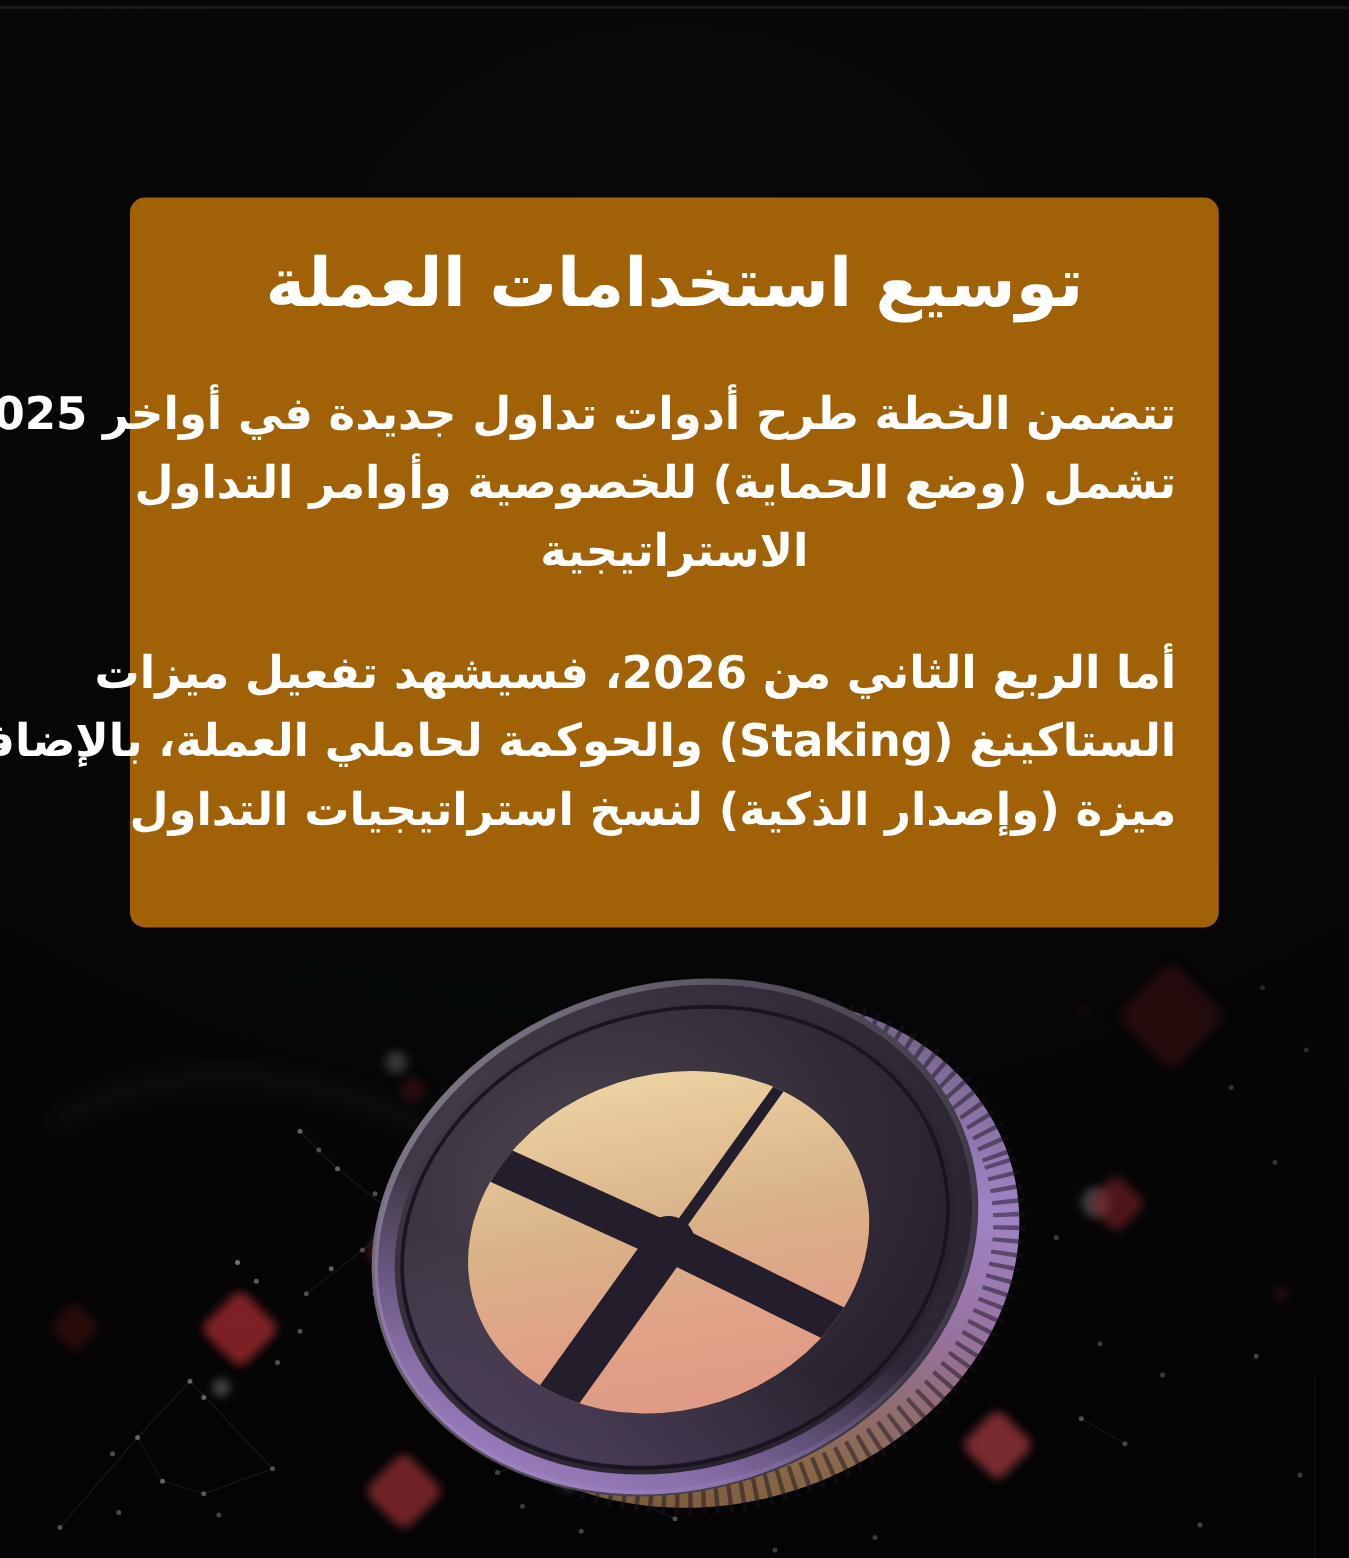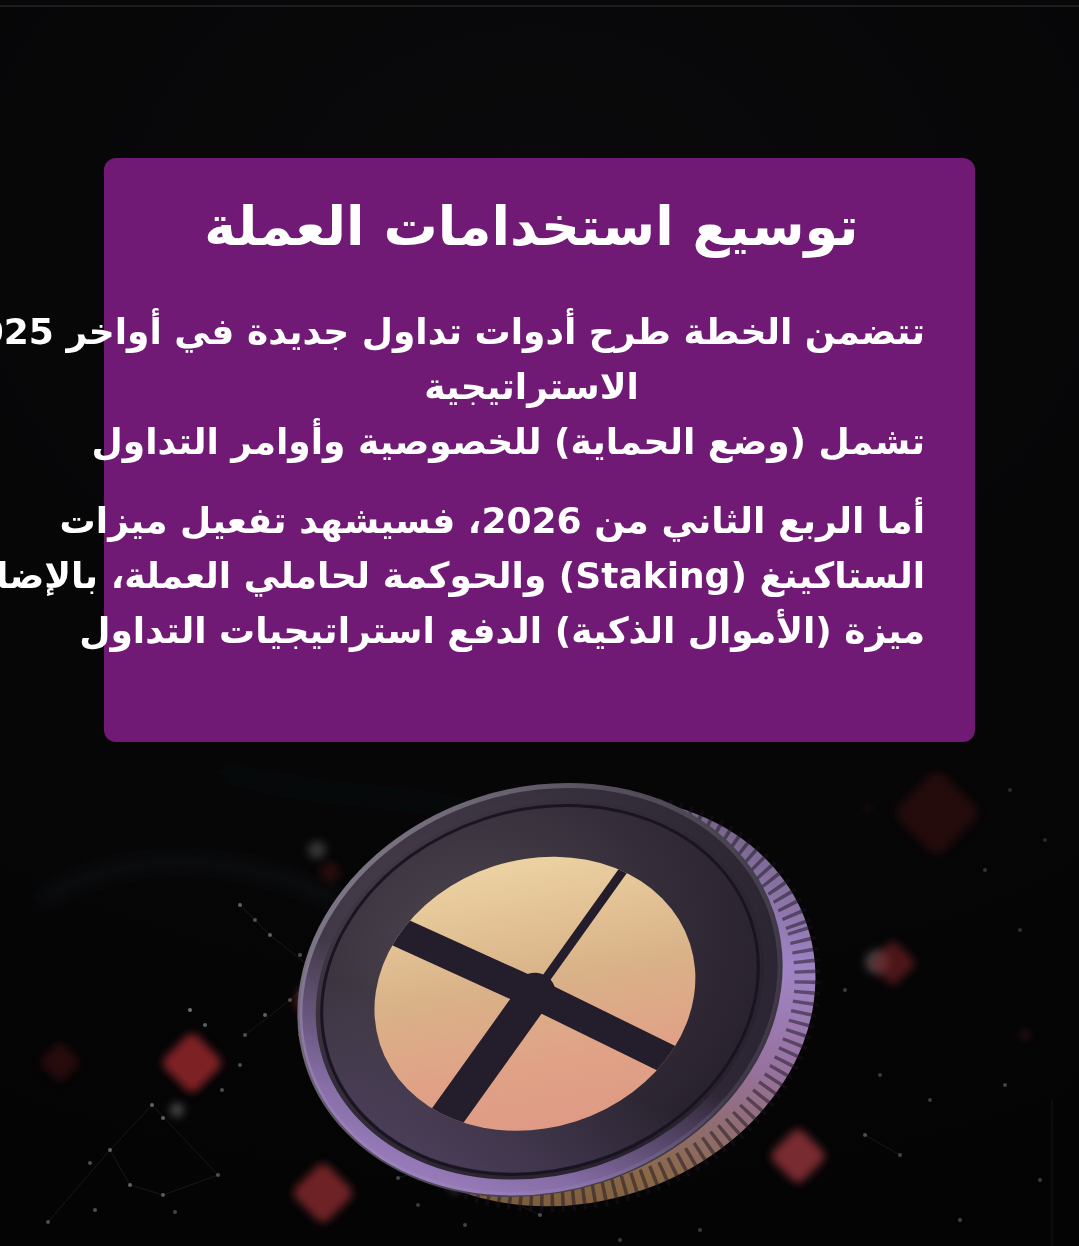--- a/index.html
+++ b/index.html
@@ -18,10 +18,10 @@
   .info-card{
     position:absolute;left:104px;top:158px;width:871px;height:584px;
     border-radius:12px;
-    background:#701a75;
+    background:#a16207;
     z-index:2;
     box-sizing:border-box;
-    padding:36px 50px 0 34px;
+    padding:36px 34px 0 34px;
     direction:rtl;
     text-align:center;
     color:#ffffff;

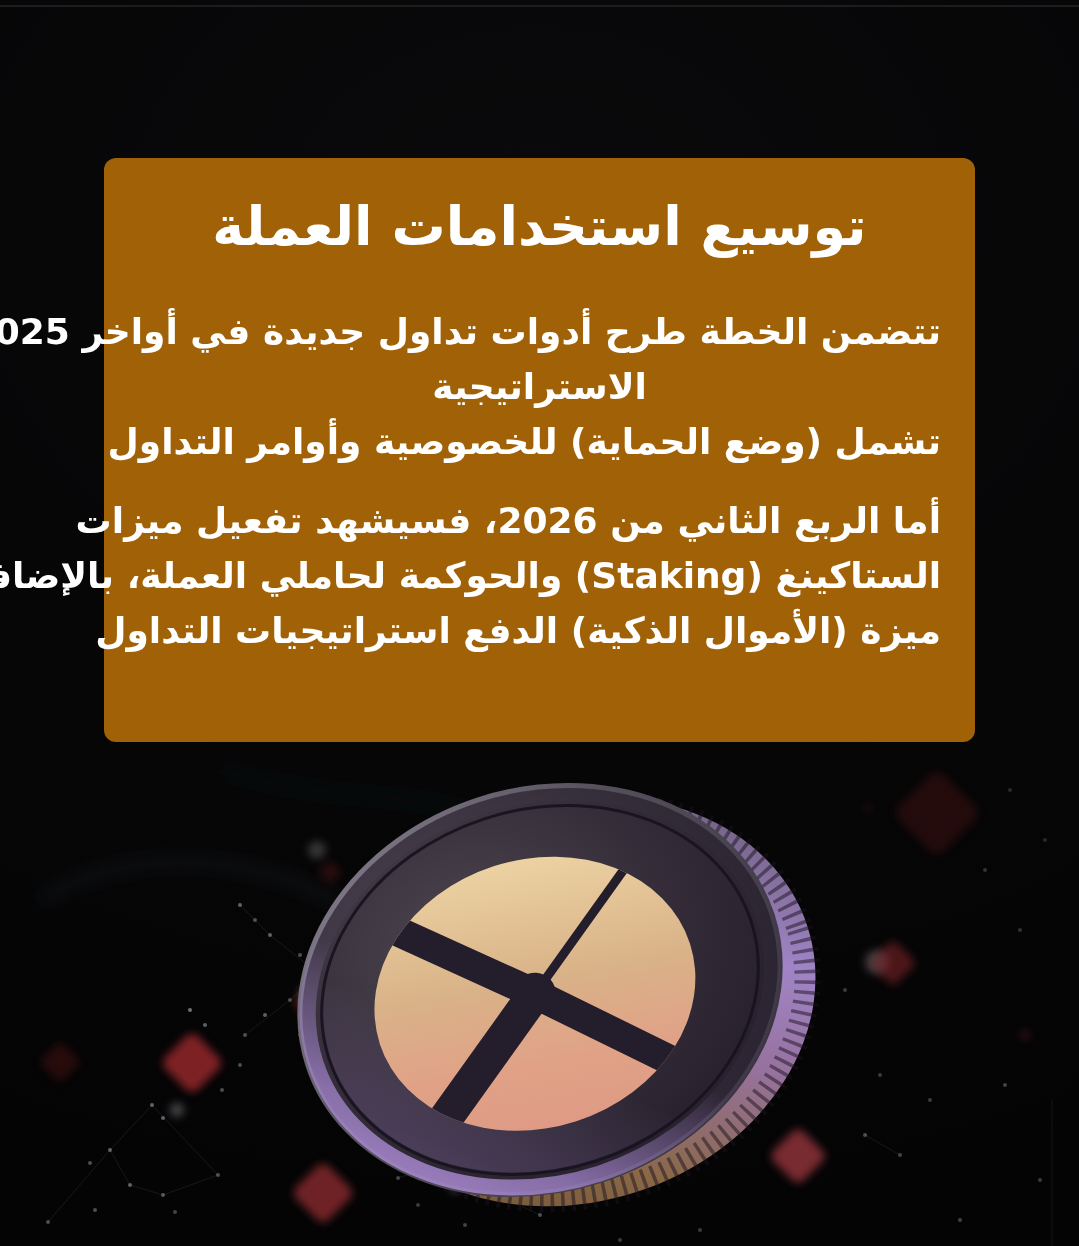--- a/index.html
+++ b/index.html
@@ -148,8 +148,8 @@
 
   <div class="card-paragraph p1">
     <span class="para-line">تتضمن الخطة طرح أدوات تداول جديدة في أواخر 2025،</span>
+    <span class="para-line">تشمل (وضع الحماية) للخصوصية وأوامر التداول</span>
     <span class="para-line">الاستراتيجية</span>
-    <span class="para-line">تشمل (وضع الحماية) للخصوصية وأوامر التداول</span>
   </div>
 
   <div class="card-paragraph p2">

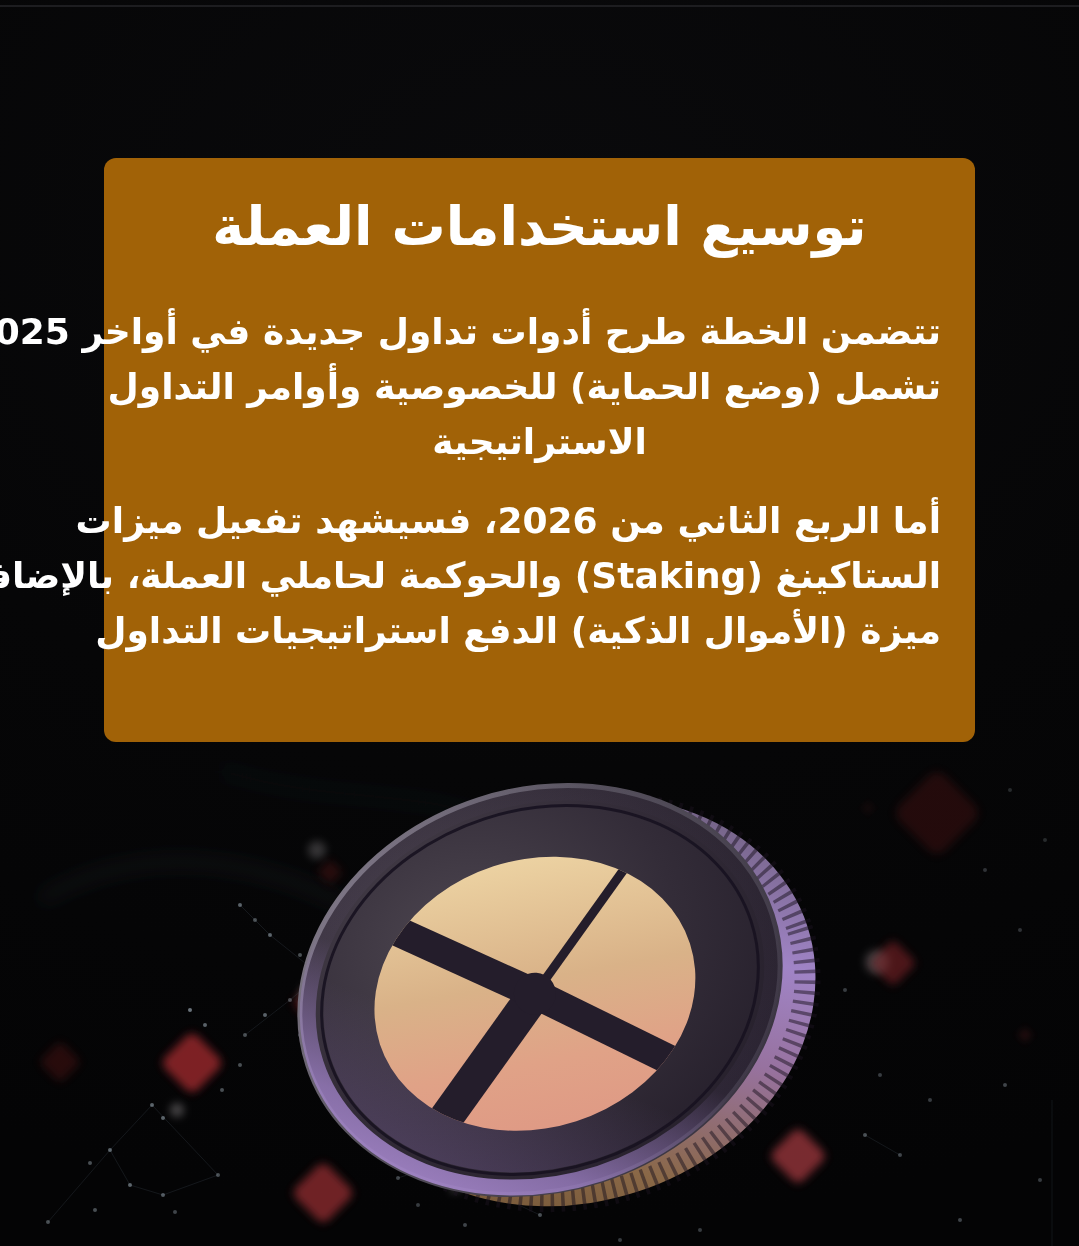--- a/index.html
+++ b/index.html
@@ -32,7 +32,7 @@
   }
   .card-paragraph{font-weight:700;}
   .card-paragraph.p1{margin-top:44px;}
-  .card-paragraph.p2{margin-top:24px;}
+  .card-paragraph.p2{margin-top:42px;}
   .para-line{
     display:block;
     font-size:36px;line-height:55px;

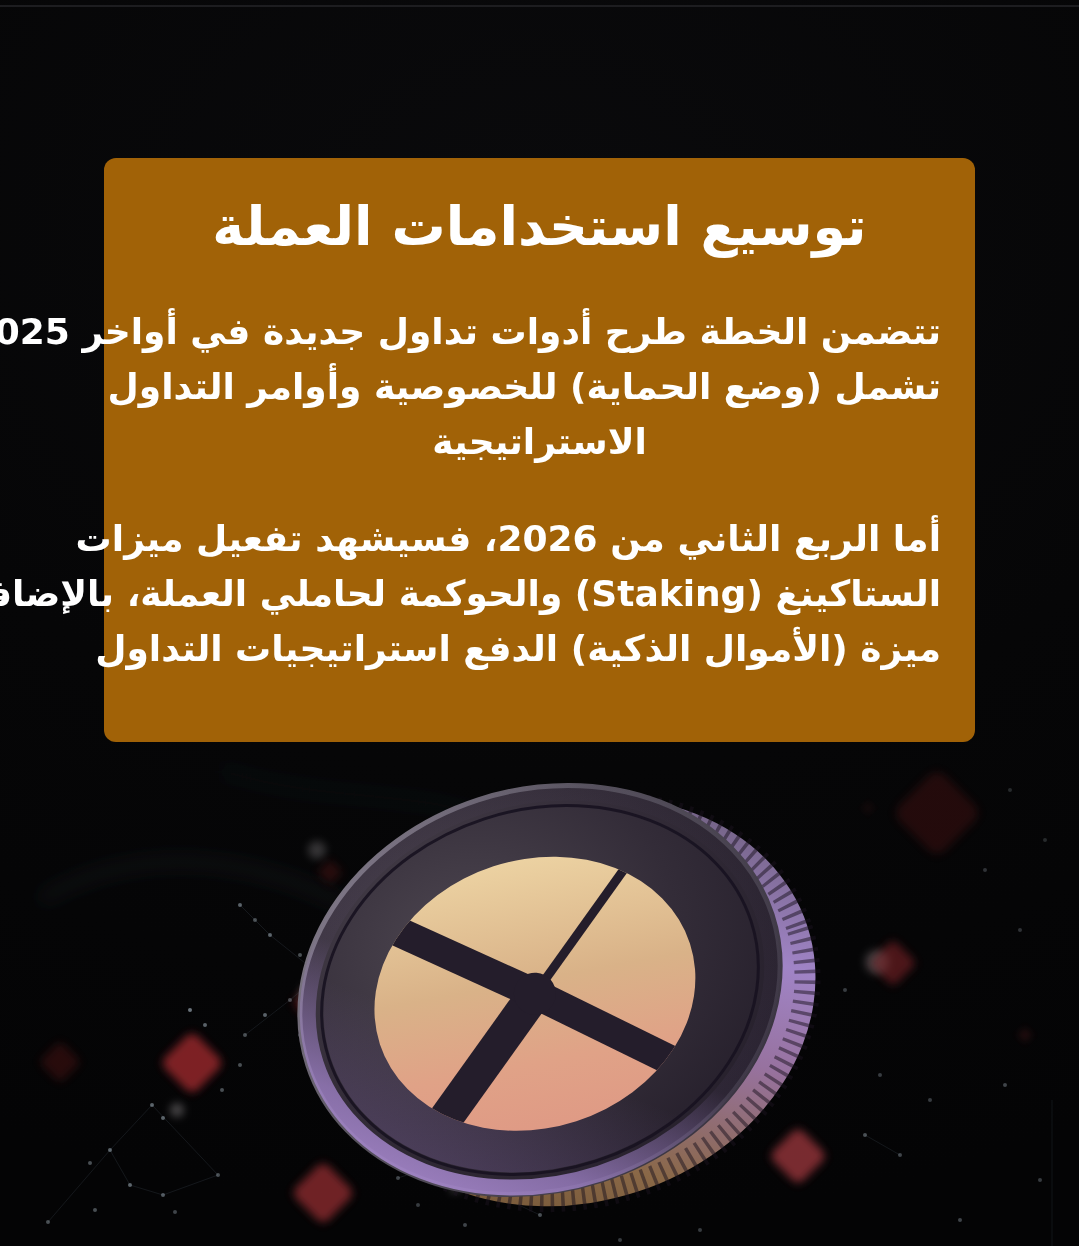--- a/index.html
+++ b/index.html
@@ -155,7 +155,7 @@
   <div class="card-paragraph p2">
     <span class="para-line">أما الربع الثاني من 2026، فسيشهد تفعيل ميزات</span>
     <span class="para-line">الستاكينغ (Staking) والحوكمة لحاملي العملة، بالإضافة</span>
-    <span class="para-line">ميزة (الأموال الذكية) الدفع استراتيجيات التداول</span>
+    <span class="para-line">ميزة (وإصدار الذكية) لنسخ استراتيجيات التداول</span>
   </div>
 </div>
 

